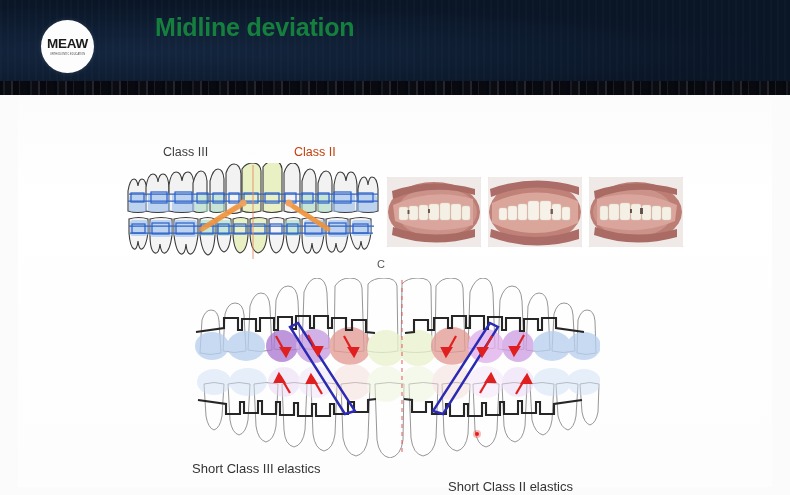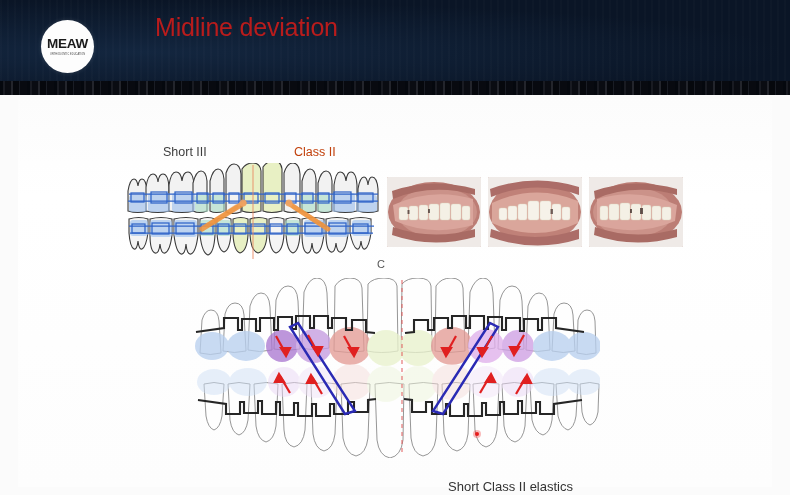--- a/index.html
+++ b/index.html
@@ -136,9 +136,9 @@
     position: absolute;
     left: 155px; top: 13px;
     font-family: "Liberation Sans", sans-serif;
-    font-weight: normal;
+    font-weight: bold;
     font-size: 25px;
-    color: #b91c1c;
+    color: #15803d;
     letter-spacing: -0.2px;
   }
 

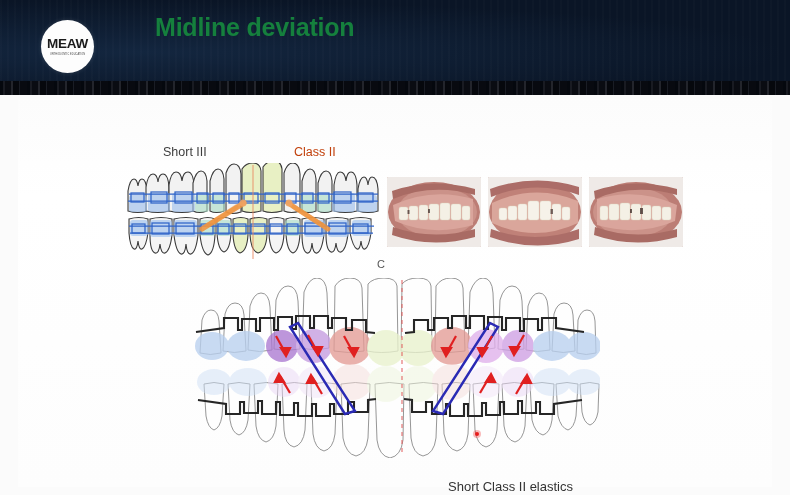--- a/index.html
+++ b/index.html
@@ -226,7 +226,7 @@
   </div>
 
   <div class="slide-title">Midline deviation</div>
-  <div class="label-class3">Short III</div>
+  <div class="label-class3">Class III</div>
   <div class="label-class2">Class II</div>
   <div class="label-c">C</div>
   <div class="label-elastic2">Short Class II elastics</div>

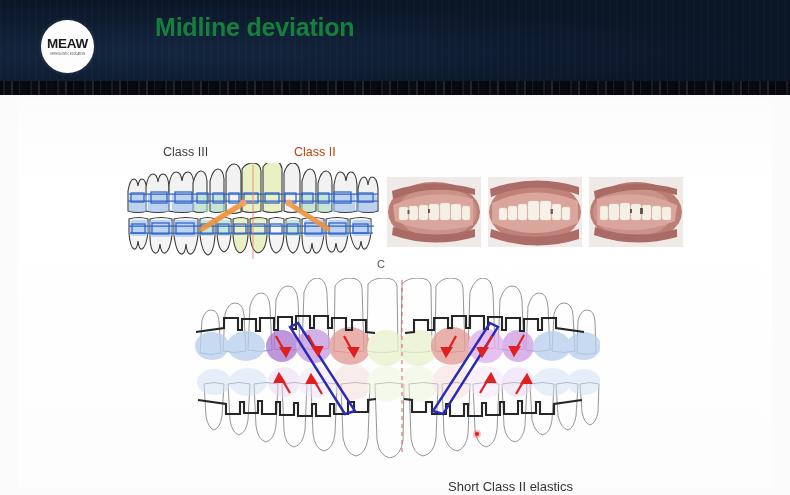--- a/index.html
+++ b/index.html
@@ -229,6 +229,7 @@
   <div class="label-class3">Class III</div>
   <div class="label-class2">Class II</div>
   <div class="label-c">C</div>
+  <div class="label-elastic3">Short Class III elastics</div>
   <div class="label-elastic2">Short Class II elastics</div>
 
   <svg class="upper-diagram" viewBox="0 0 262 100">

